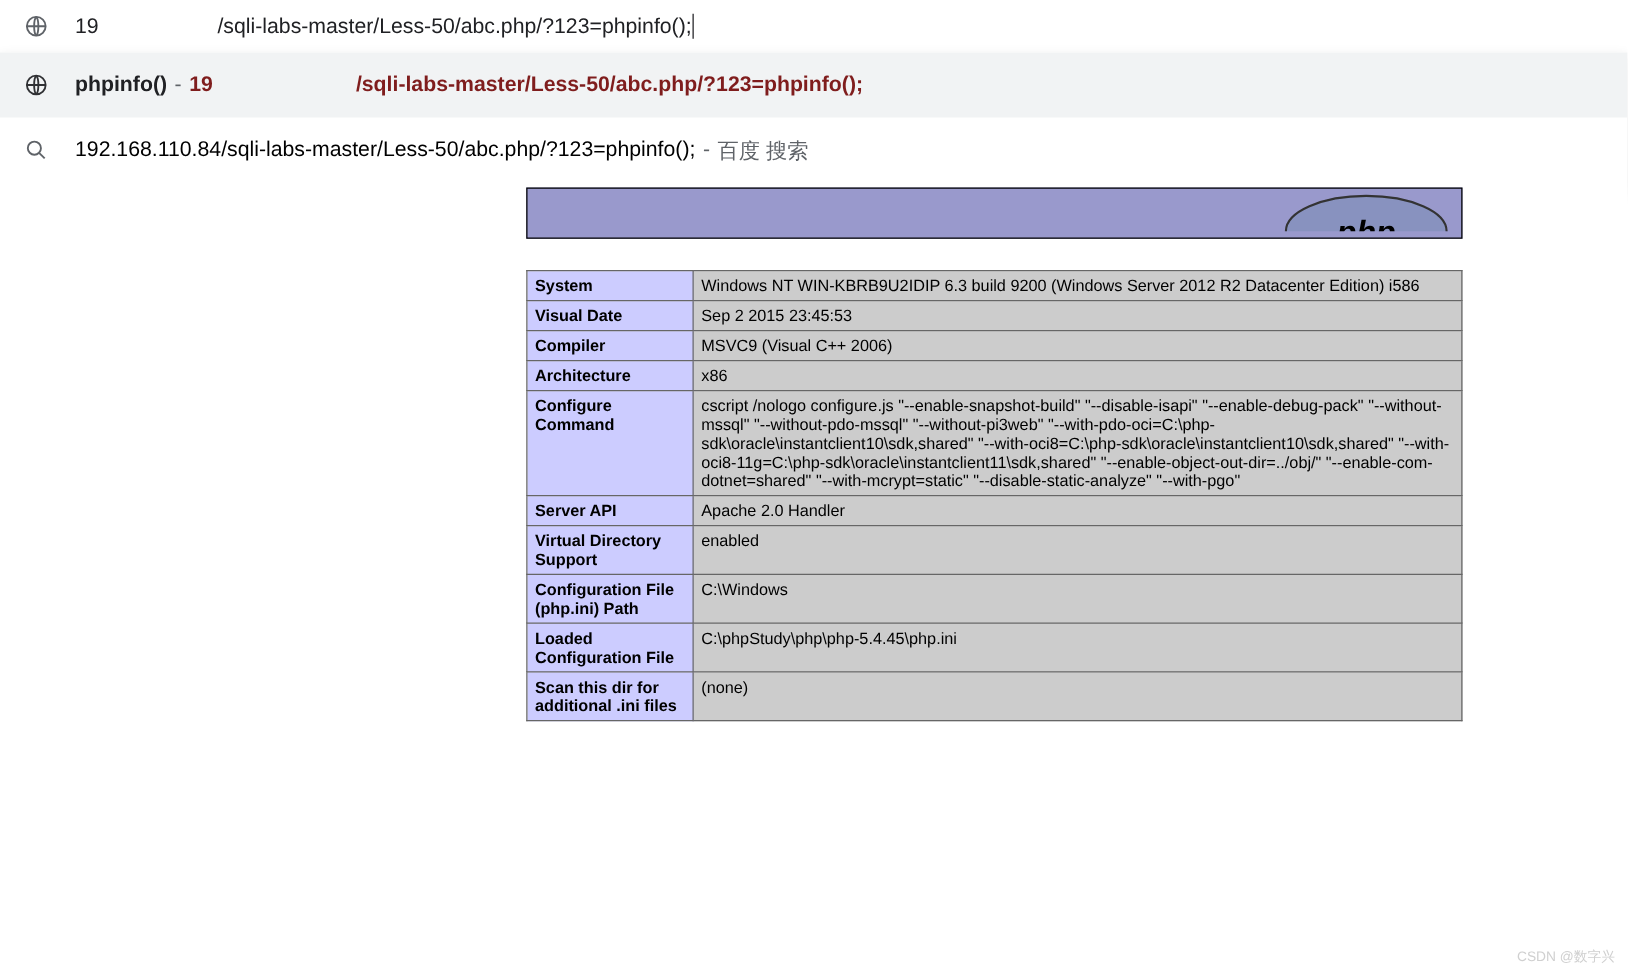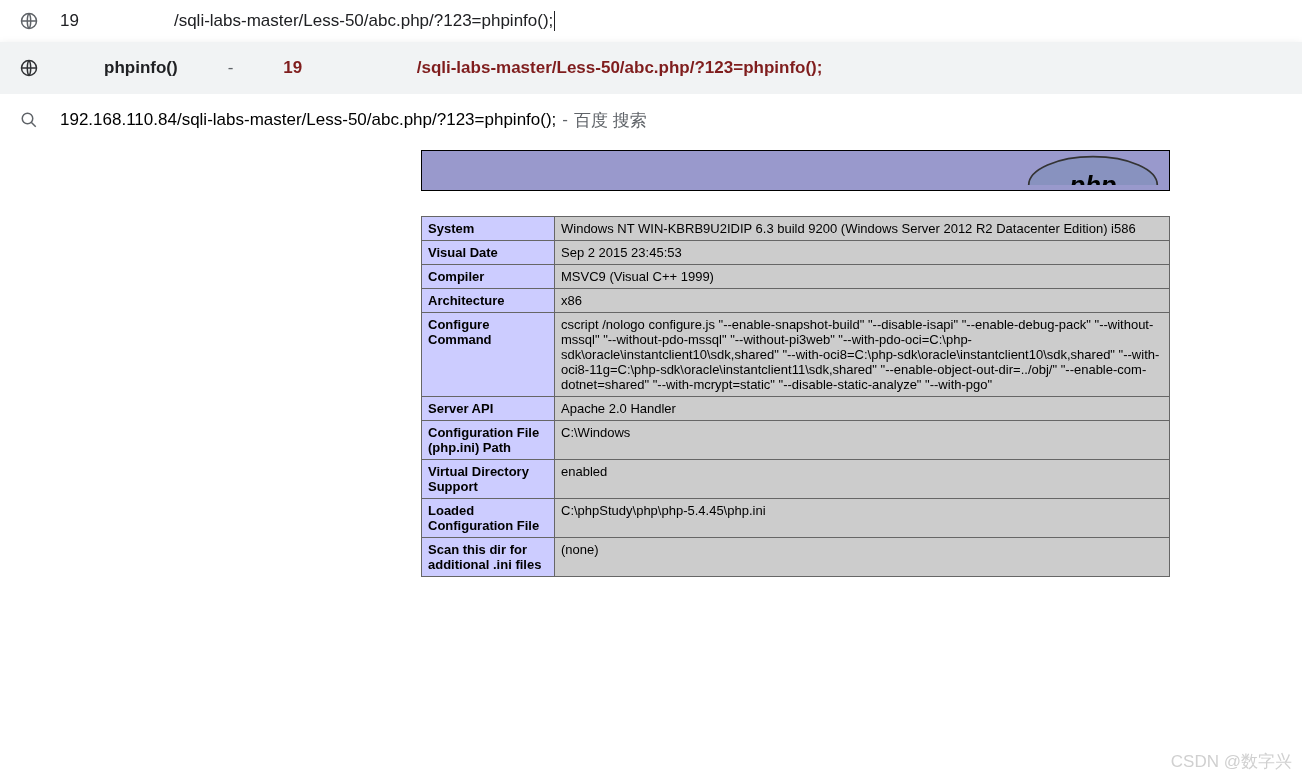--- a/index.html
+++ b/index.html
@@ -44,7 +44,7 @@
     height:52px; padding:0 20px;
     font-size:17px;
   }
-  .suggest-row.highlight { background:#f1f3f4;gap:44px; }
+  .suggest-row.highlight { background:#f1f3f4; }
   .suggest-row .pre { font-weight:700; color:#202124; }
   .suggest-row .dash { color:#5f6368; margin:0 6px; }
   .suggest-row a { color:#7f1d1d; text-decoration:none; font-weight:700; }

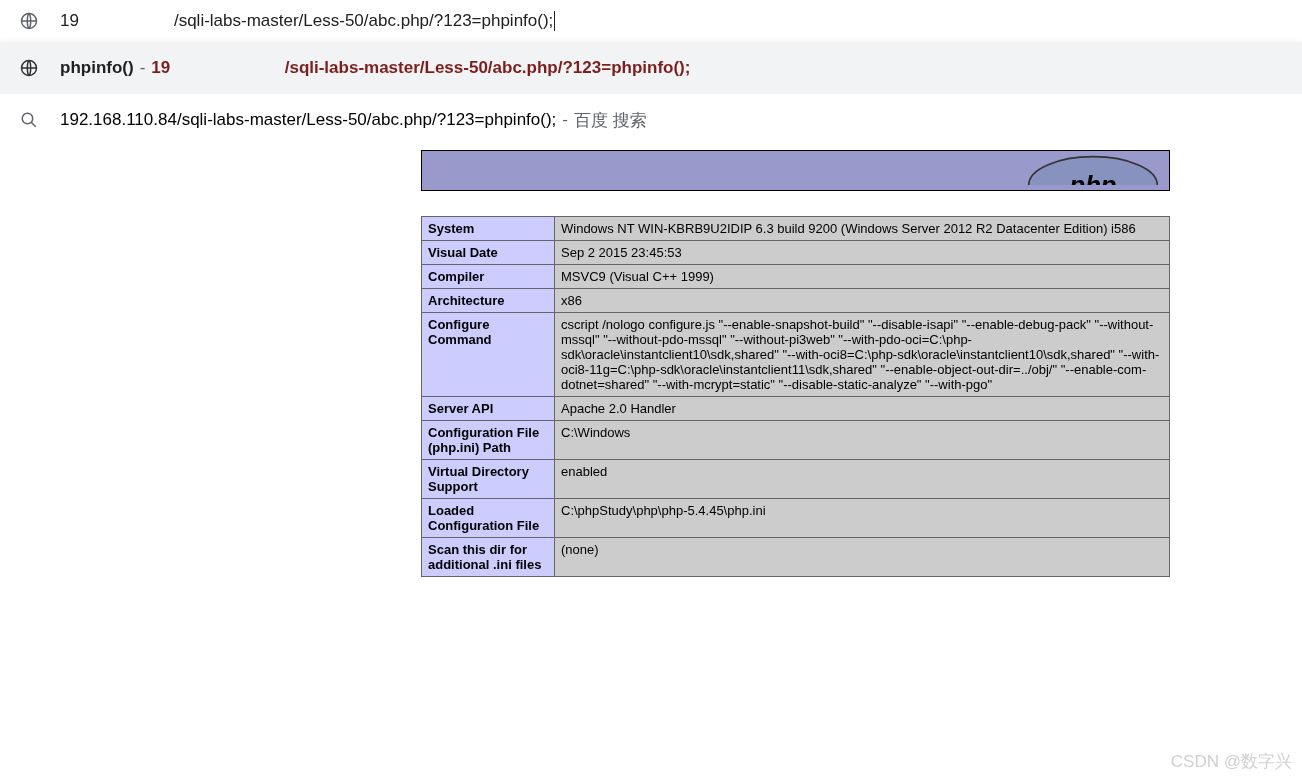--- a/index.html
+++ b/index.html
@@ -172,7 +172,7 @@
         </tr>
         <tr>
           <td class="key">Compiler</td>
-          <td class="val">MSVC9 (Visual C++ 1999)</td>
+          <td class="val">MSVC9 (Visual C++ 2006)</td>
         </tr>
         <tr>
           <td class="key">Architecture</td>

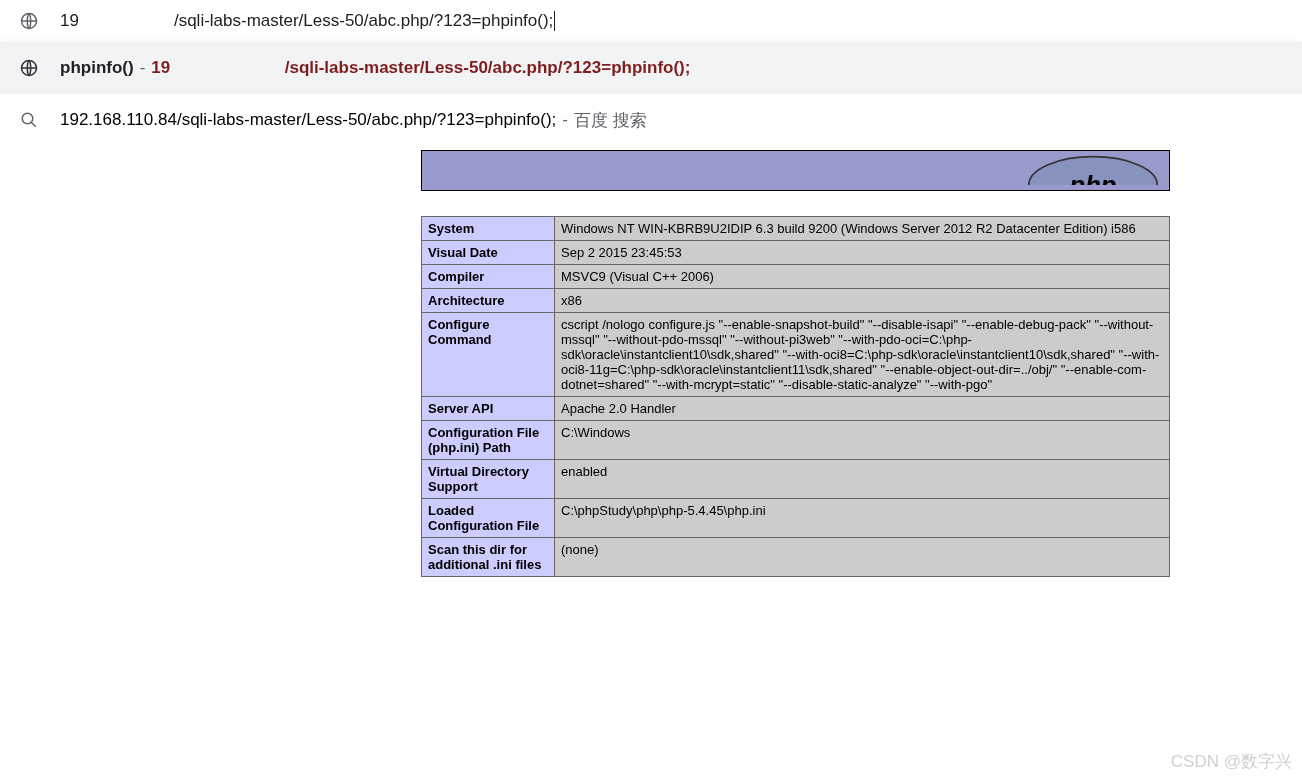--- a/index.html
+++ b/index.html
@@ -187,12 +187,12 @@
           <td class="val">Apache 2.0 Handler</td>
         </tr>
         <tr>
+          <td class="key">Virtual Directory Support</td>
+          <td class="val">enabled</td>
+        </tr>
+        <tr>
           <td class="key">Configuration File (php.ini) Path</td>
           <td class="val">C:\Windows</td>
-        </tr>
-        <tr>
-          <td class="key">Virtual Directory Support</td>
-          <td class="val">enabled</td>
         </tr>
         <tr>
           <td class="key">Loaded Configuration File</td>

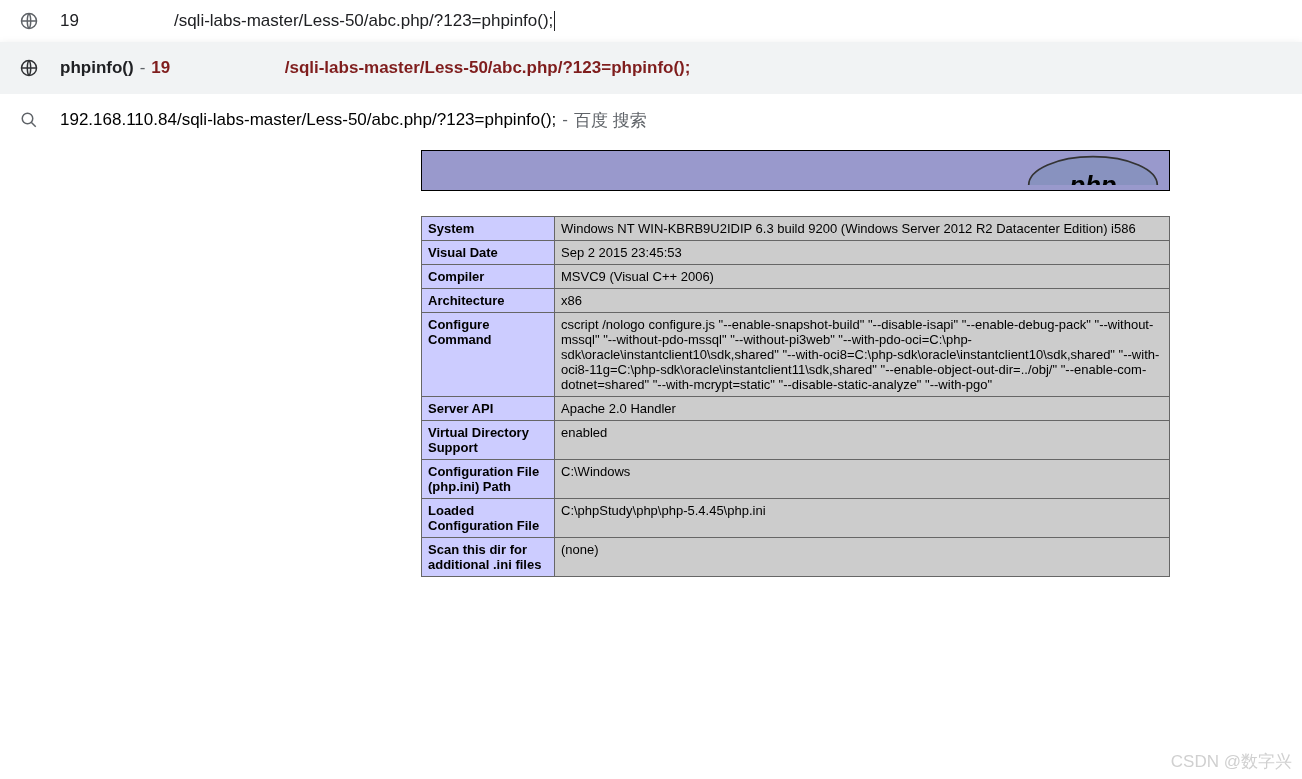--- a/index.html
+++ b/index.html
@@ -98,7 +98,7 @@
   .watermark {
     position:absolute;
     right:10px; bottom:6px;
-    font-size:17px;
+    font-size:11px;
     color:#d0d0d0;
     font-family:Arial,sans-serif;
   }

